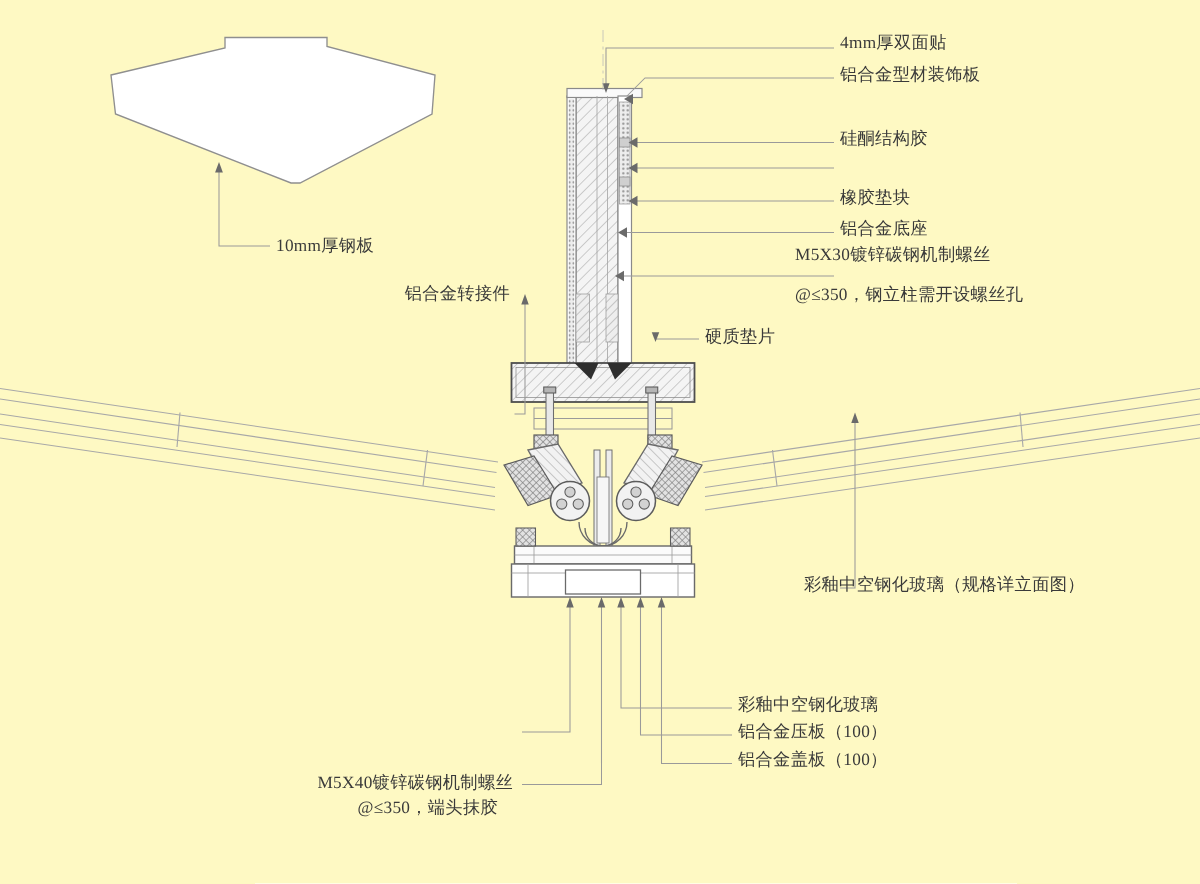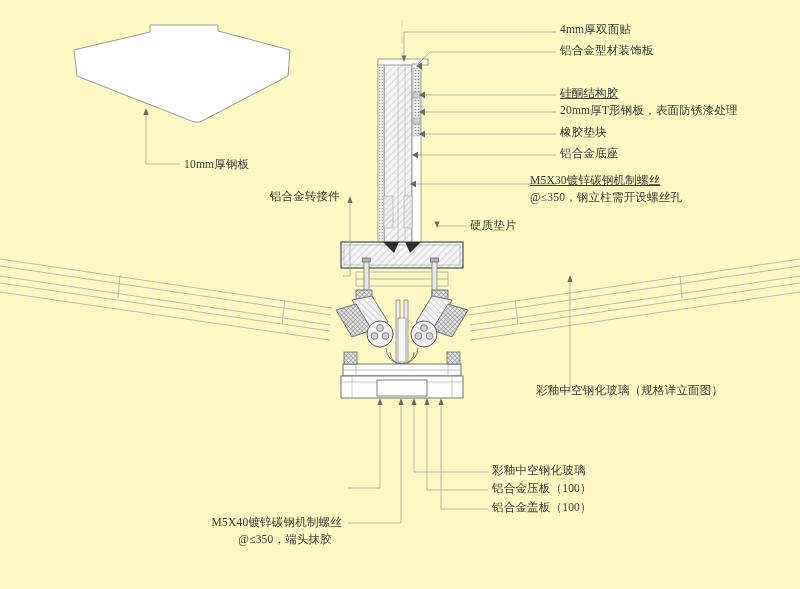--- a/index.html
+++ b/index.html
@@ -275,7 +275,7 @@
 
   <div class="lbl" style="left:560px; top:43px;">铝合金型材装饰板</div>
 
-  <div class="lbl" style="left:560px; top:86px;text-decoration:underline;">硅酮结构胶</div>
+  <div class="lbl" style="left:560px; top:86px;">硅酮结构胶</div>
 
   <div class="lbl" style="left:560px; top:103px;">20mm厚T形钢板，表面防锈漆处理</div>
 

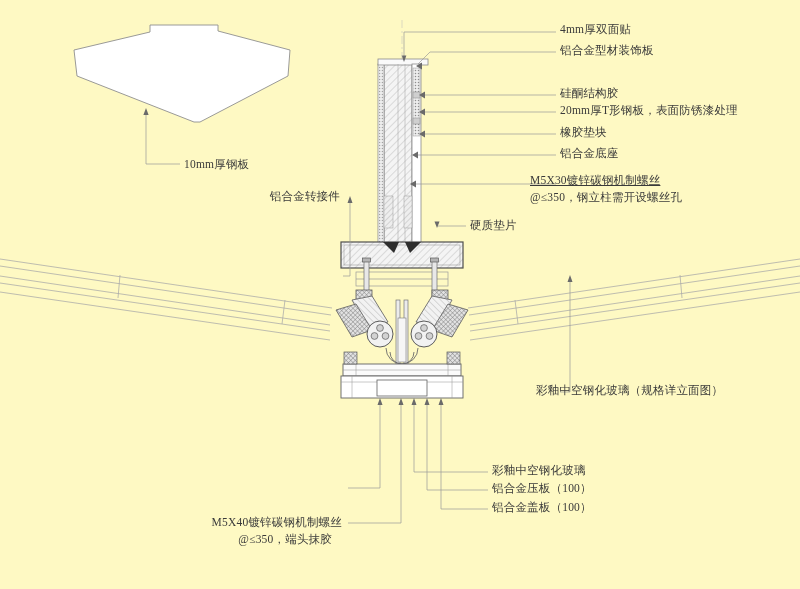--- a/index.html
+++ b/index.html
@@ -277,7 +277,6 @@
 
   <div class="lbl" style="left:560px; top:86px;">硅酮结构胶</div>
 
-  <div class="lbl" style="left:560px; top:103px;">20mm厚T形钢板，表面防锈漆处理</div>
 
   <div class="lbl" style="left:560px; top:125px;font-family:Liberation Serif, serif;">橡胶垫块</div>
 

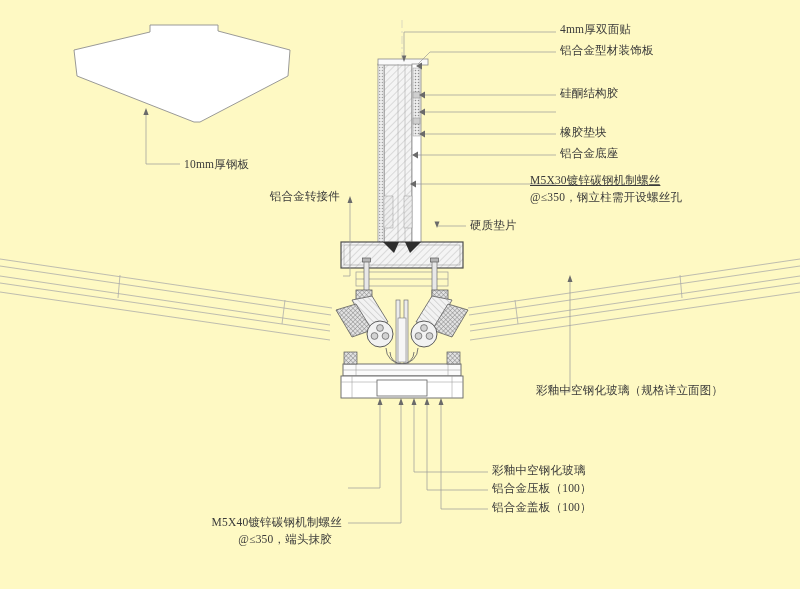--- a/index.html
+++ b/index.html
@@ -282,7 +282,7 @@
 
   <div class="lbl" style="left:560px; top:146px;">铝合金底座</div>
 
-  <div class="lbl" style="left:530px; top:173px;text-decoration:underline;">M5X30镀锌碳钢机制螺丝</div>
+  <div class="lbl" style="left:530px; top:163px;">M5X30镀锌碳钢机制螺丝</div>
 
   <div class="lbl" style="left:530px; top:190px;">@≤350，钢立柱需开设螺丝孔</div>
 

